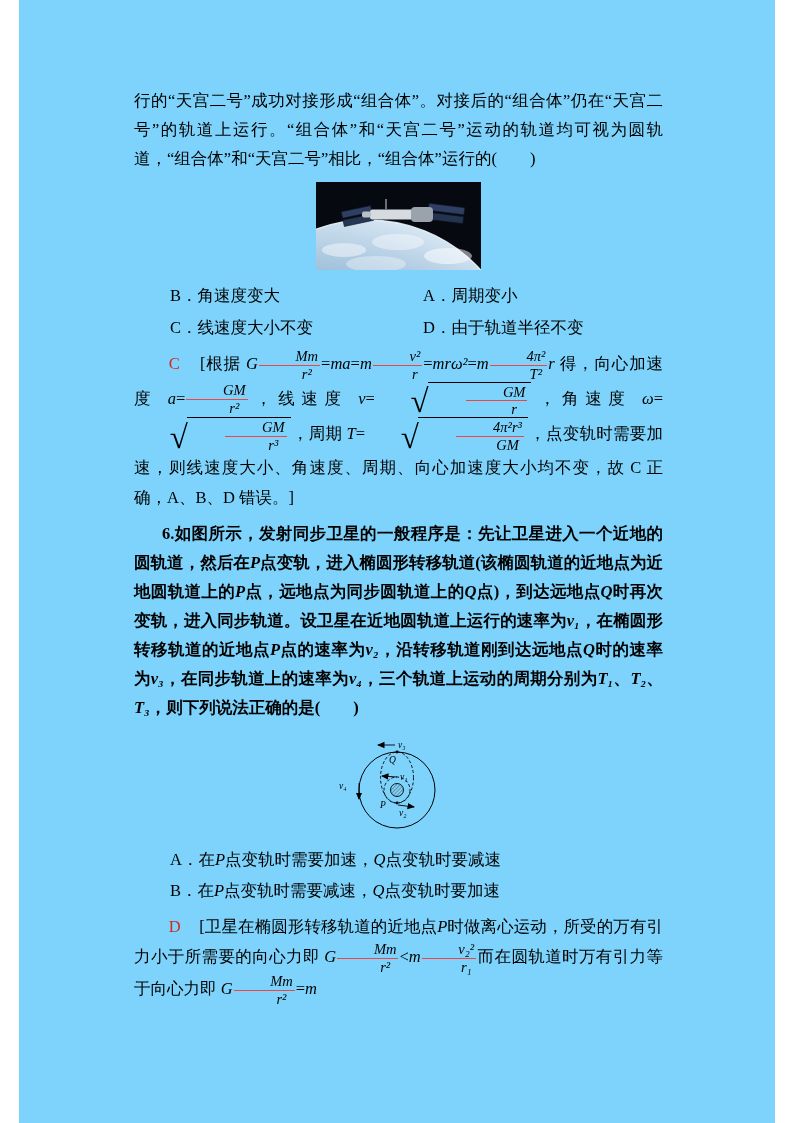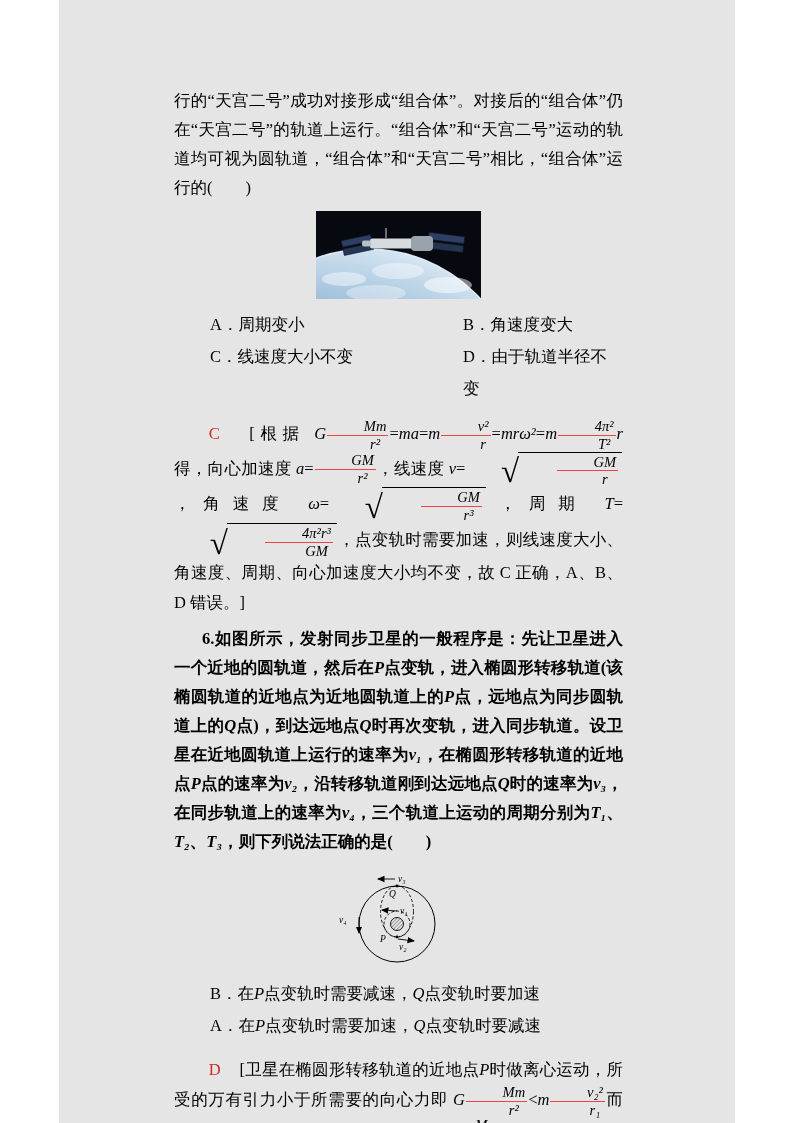--- a/index.html
+++ b/index.html
@@ -5,8 +5,8 @@
   * { margin:0; padding:0; box-sizing:border-box; }
   html,body { background:#ffffff; }
   .page {
-    position:relative; width:676px; height:1123px; margin:0 auto;
-    background:#e5e5e5; overflow:hidden; color:#000;
+    position:relative; width:756px; height:1123px; margin:0 auto;
+    background:#7dd3fc; overflow:hidden; color:#000;
     font-family:"Liberation Serif","DejaVu Serif",serif;
   }
   .content { padding:86px 112px 0 115px; font-size:16.5px; }

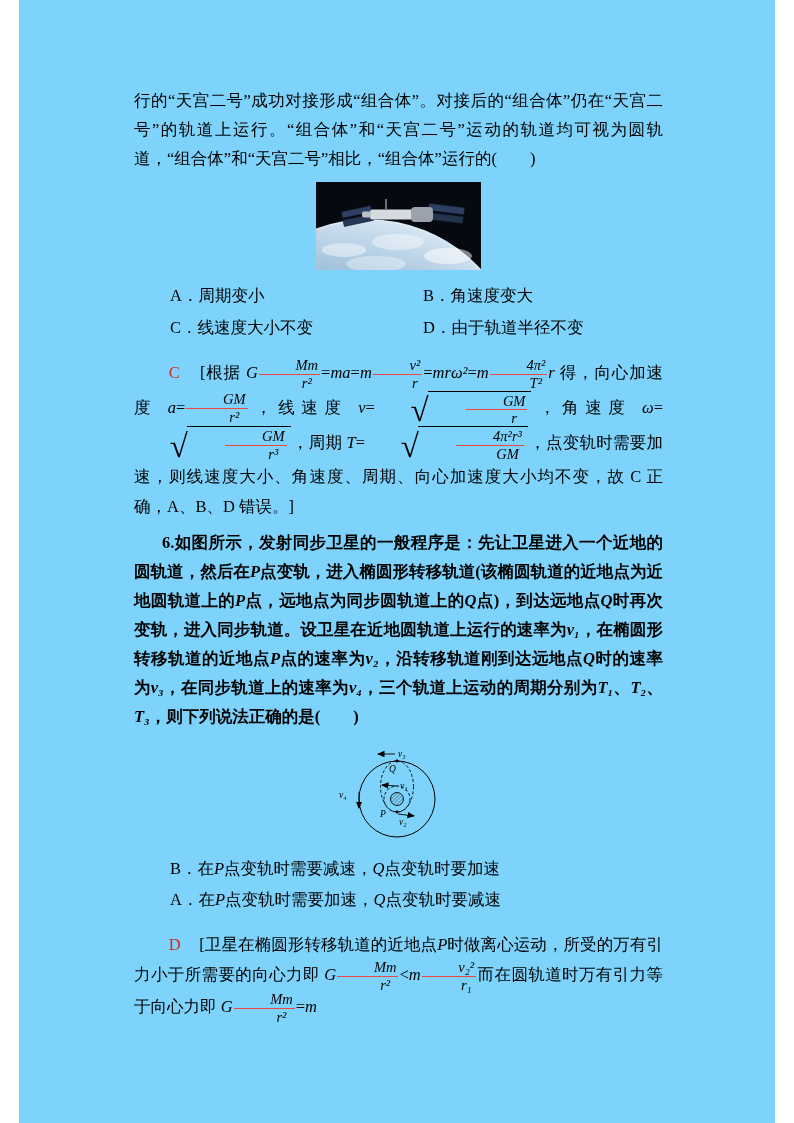--- a/index.html
+++ b/index.html
@@ -80,8 +80,8 @@
     </figure>
 
     <div class="opt-grid">
+      <span class="opt">B．角速度变大</span>
       <span class="opt">A．周期变小</span>
-      <span class="opt">B．角速度变大</span>
       <span class="opt">C．线速度大小不变</span>
       <span class="opt">D．由于轨道半径不变</span>
     </div>

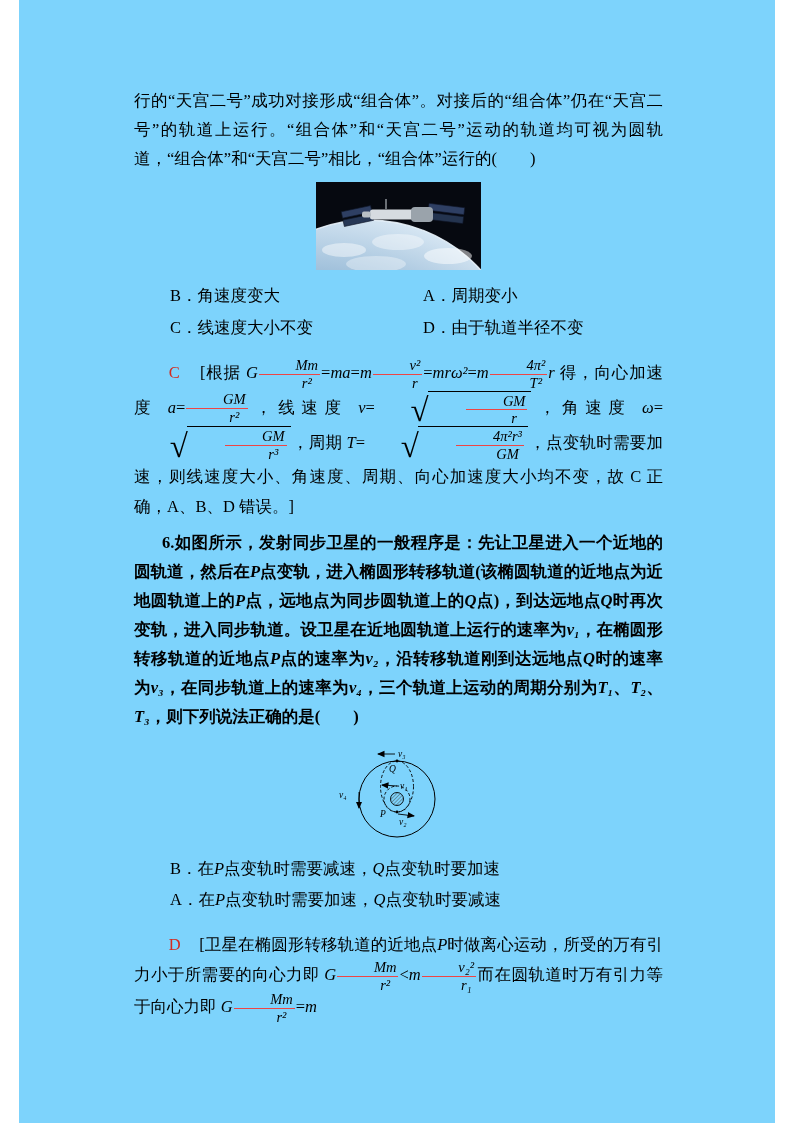--- a/index.html
+++ b/index.html
@@ -13,7 +13,7 @@
   .para { text-align:justify; line-height:29px; }
   .indent2 { text-indent:2.1em; }
   .indent17 { text-indent:1.7em;font-weight:bold; }
-  .answer { margin-top:14px; line-height:30px; }
+  .answer { margin-top:5px; line-height:30px; }
   .ans-red { color:var(--answer-red,#d40000); padding-right:2px; }
   .mvar { font-style:italic; font-family:"Liberation Serif",serif; }
   .mtxt { font-style:normal; }

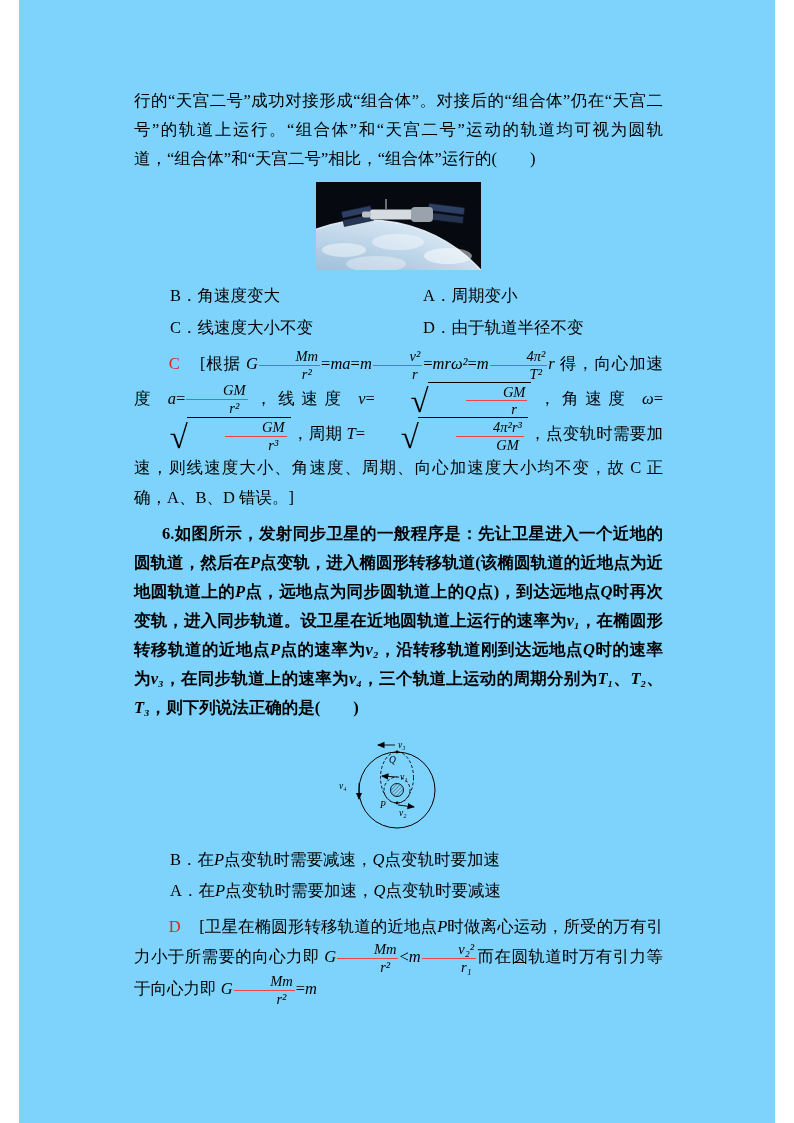--- a/index.html
+++ b/index.html
@@ -129,8 +129,8 @@
     </figure>
 
     <div class="opt-list">
+      <p class="opt-line"><span class="mtxt">A．在</span><span class="mvar">P</span><span class="mtxt">点变轨时需要加速，</span><span class="mvar">Q</span><span class="mtxt">点变轨时要减速</span></p>
       <p class="opt-line"><span class="mtxt">B．在</span><span class="mvar">P</span><span class="mtxt">点变轨时需要减速，</span><span class="mvar">Q</span><span class="mtxt">点变轨时要加速</span></p>
-      <p class="opt-line"><span class="mtxt">A．在</span><span class="mvar">P</span><span class="mtxt">点变轨时需要加速，</span><span class="mvar">Q</span><span class="mtxt">点变轨时要减速</span></p>
     </div>
 
     <p class="para indent2 answer"><span class="ans-red">D</span><span class="mtxt">　[卫星在椭圆形转移轨道的近地点</span><span class="mvar">P</span><span class="mtxt">时做离心运动，所受的万有引力小于所需要的向心力即 </span><span class="mvar">G</span><span class="frac"><span class="fnum">Mm</span><span class="fden">r²</span></span><span class="mtxt">&lt;</span><span class="mvar">m</span><span class="frac"><span class="fnum">v₂²</span><span class="fden">r₁</span></span><span class="mtxt">而在圆轨道时万有引力等于向心力即 </span><span class="mvar">G</span><span class="frac"><span class="fnum">Mm</span><span class="fden">r²</span></span><span class="mtxt">=</span><span class="mvar">m</span></p>

